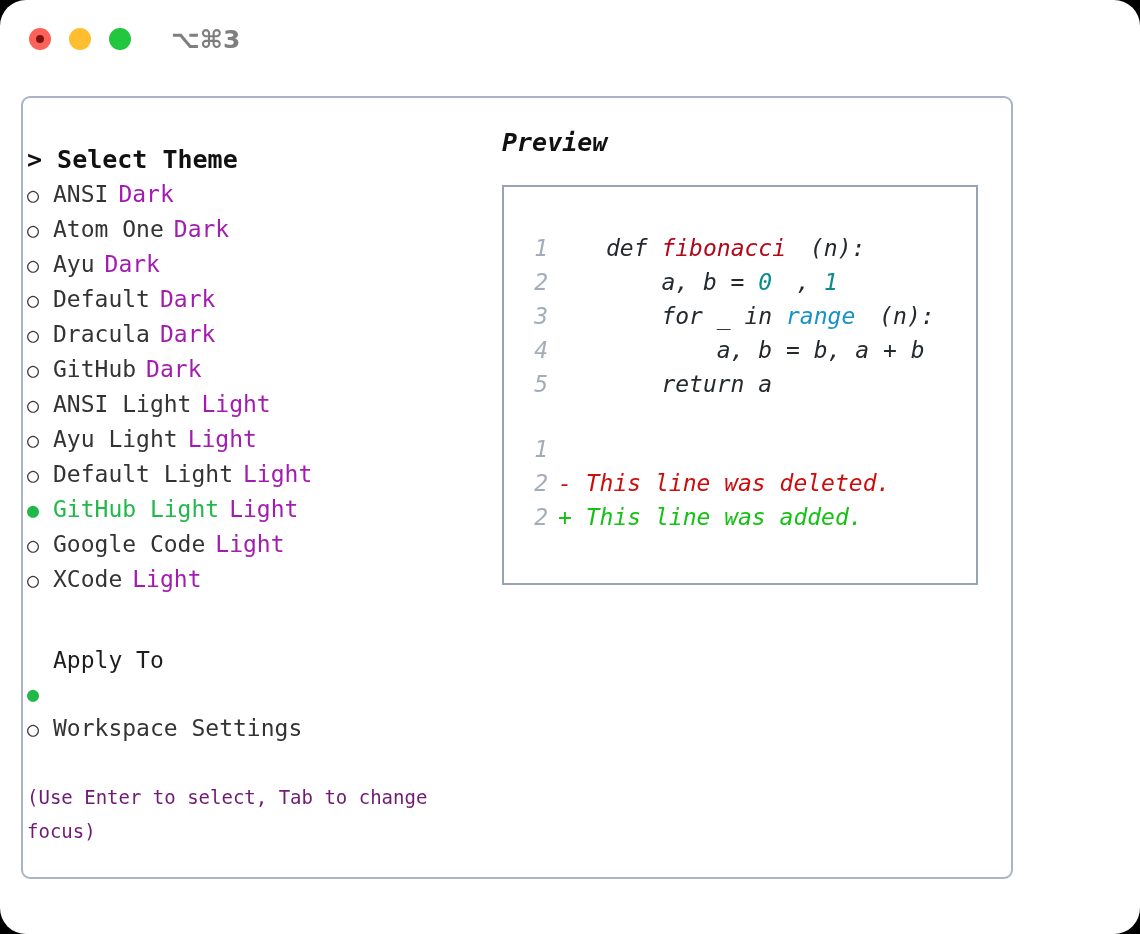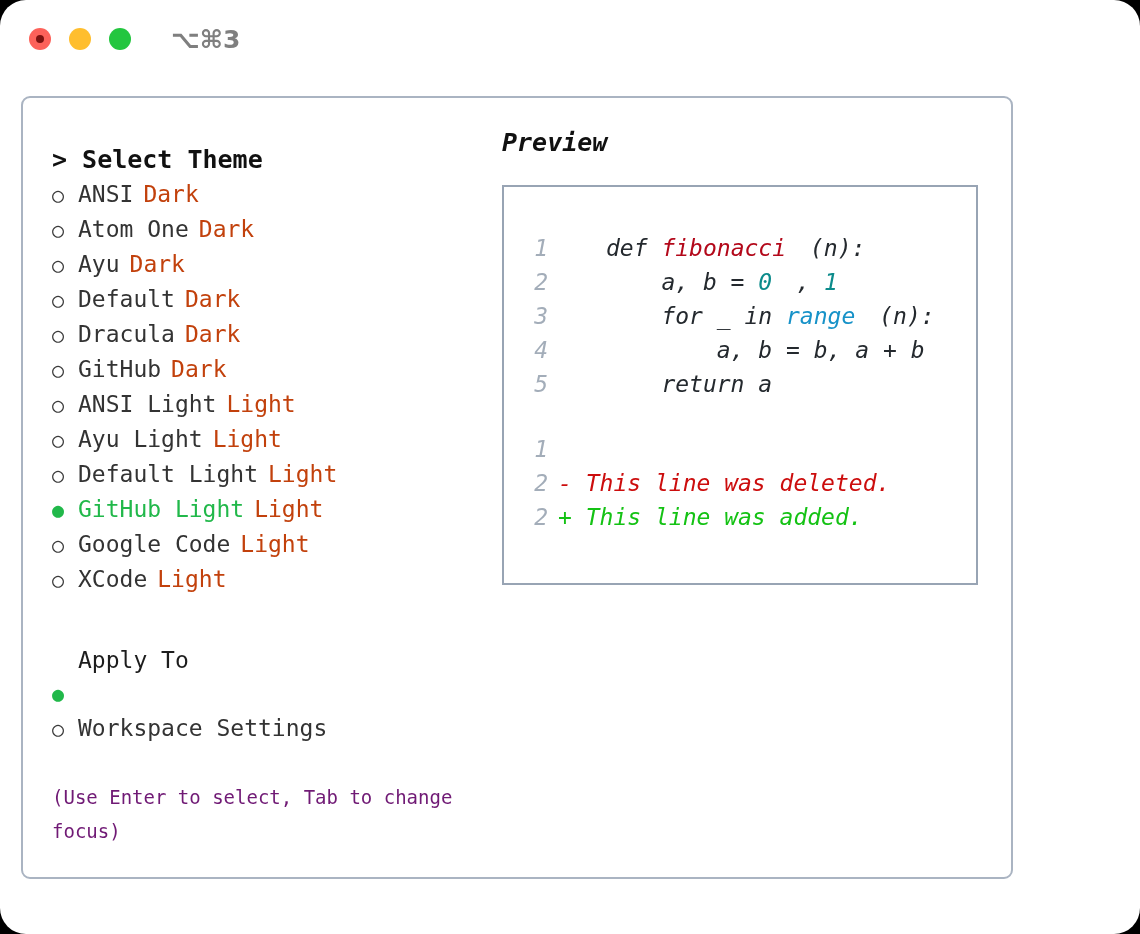--- a/index.html
+++ b/index.html
@@ -98,7 +98,7 @@
   
   .left-col {
     position: absolute;
-    left: 29px;
+    left: 4px;
     top: 45px;
     width: 440px;
   }

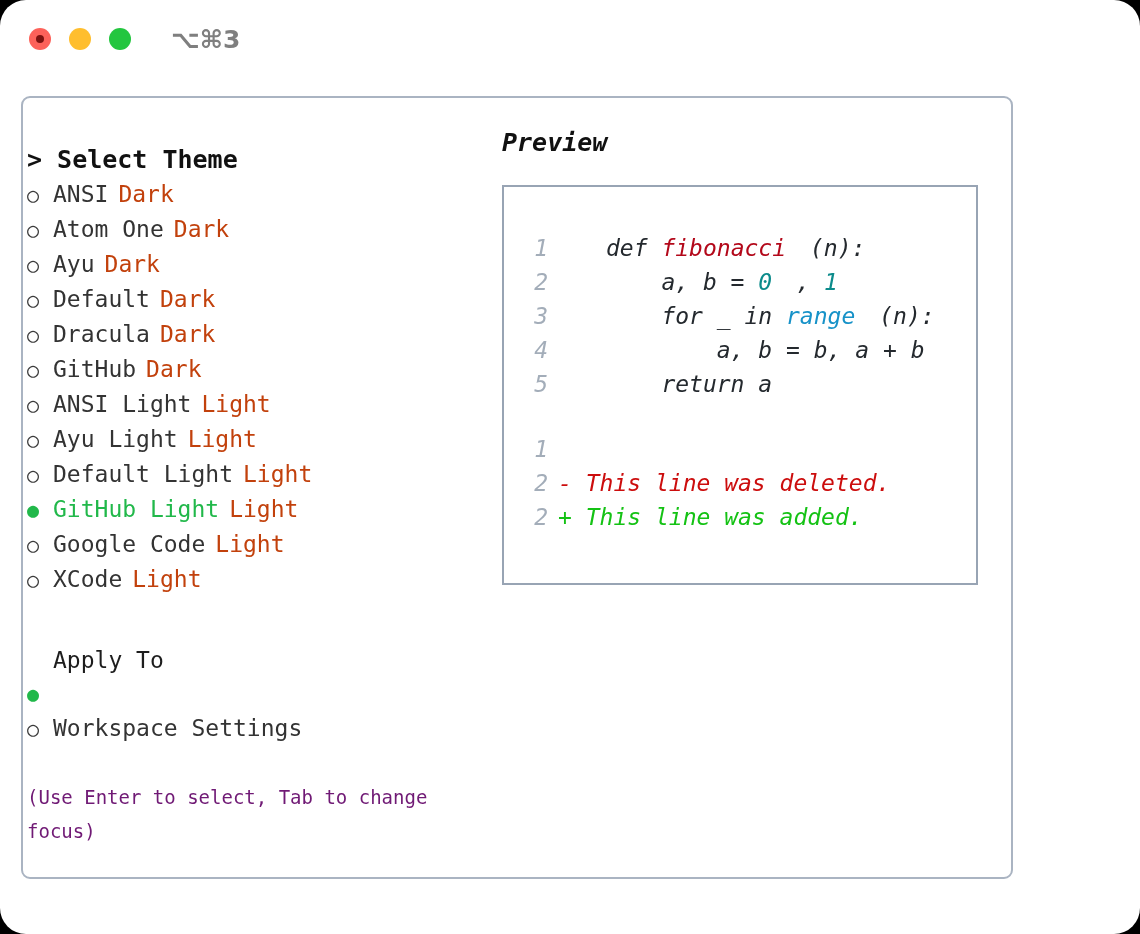--- a/index.html
+++ b/index.html
@@ -129,7 +129,7 @@
   .opt-name { color: #333333; }
   .opt-row.selected .opt-name { color: #21b84a; }
   .opt-tag {
-    color: #c2410c;
+    color: #a21caf;
     margin-left: 10px;
   }
 

